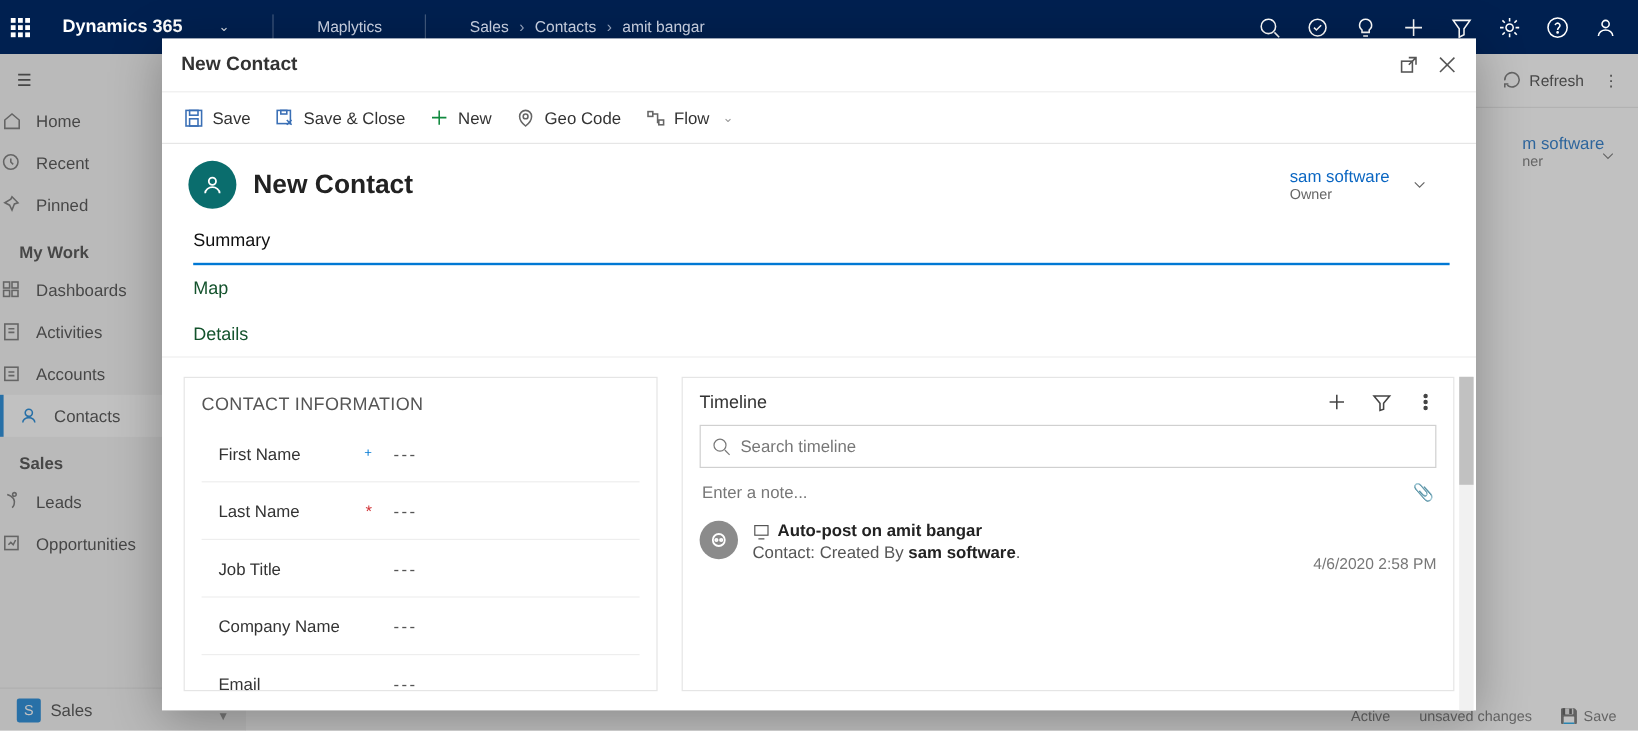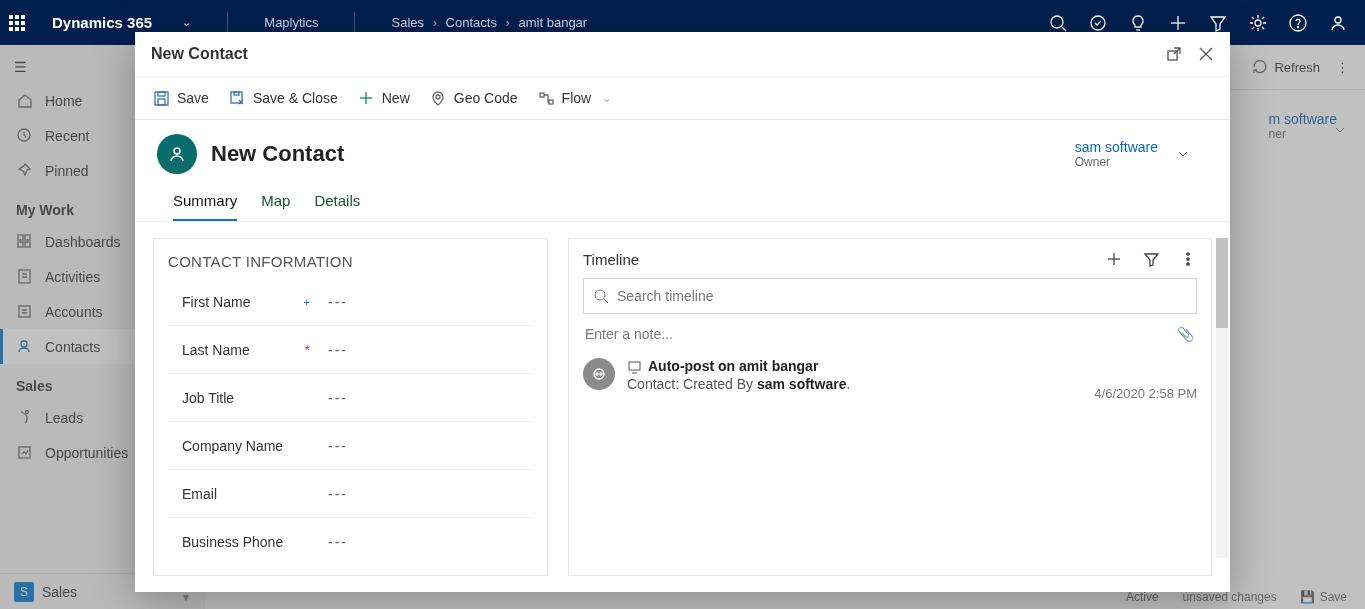--- a/index.html
+++ b/index.html
@@ -22,7 +22,7 @@
   .bg-page { position: absolute; top: 45px; left: 0; right: 0; bottom: 0; display: flex; opacity: 0.92; }
   .bg-sidebar { width: 205px; background: #f4f4f4; border-right: 1px solid #e1e1e1; padding-top: 6px; }
   .bg-nav-toggle { padding: 8px 14px; }
-  .bg-nav-item { display: flex; align-items: center; gap: 12px; padding: 9px 16px; color: #333; font-size: 14px; }
+  .bg-nav-item { display: flex; align-items: center; gap: 12px; padding: 9px 1px; color: #333; font-size: 14px; }
   .bg-nav-item.selected { background: #fff; border-left: 3px solid #0078d4; padding-left: 13px; }
   .bg-nav-head { padding: 14px 16px 6px 16px; color: #333; font-weight: 600; font-size: 14px; }
   .bg-nav-footer { position: absolute; bottom: 0; width: 205px; height: 36px; display: flex; align-items: center; gap: 8px; padding: 0 14px; border-top: 1px solid #e1e1e1; background:#f4f4f4; }

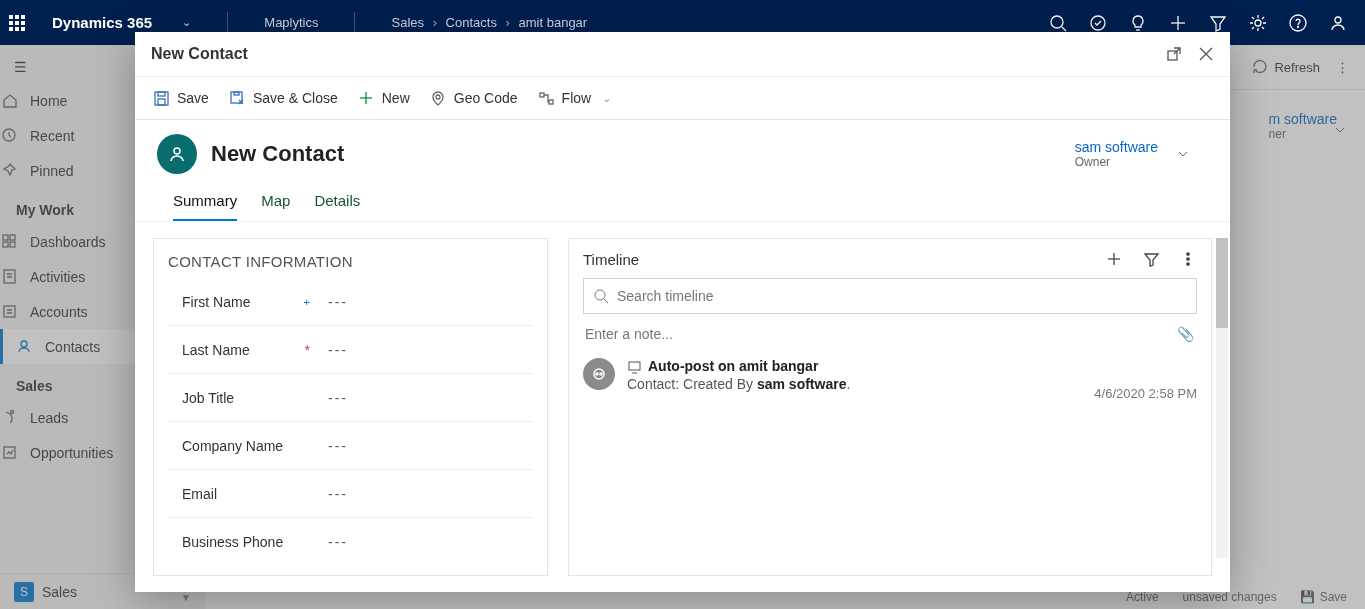--- a/index.html
+++ b/index.html
@@ -55,7 +55,7 @@
   .rec-owner .o-name { color:#0a66c2; font-size:14px; }
   .rec-owner .o-sub { color:#666; font-size:12px; }
 
-  .tabs { display:flex; gap:24px; padding: 18px 22px 0 38px; border-bottom:1px solid #efefef; }
+  .tabs { display:flex; gap:11px; padding: 18px 22px 0 26px; border-bottom:1px solid #efefef;flex-direction:column; }
   .tab { font-size:15px; color:#14532d; padding-bottom:10px; }
   .tab.active { color:#111; border-bottom:2.5px solid #0078d4; font-weight:400;}
 

